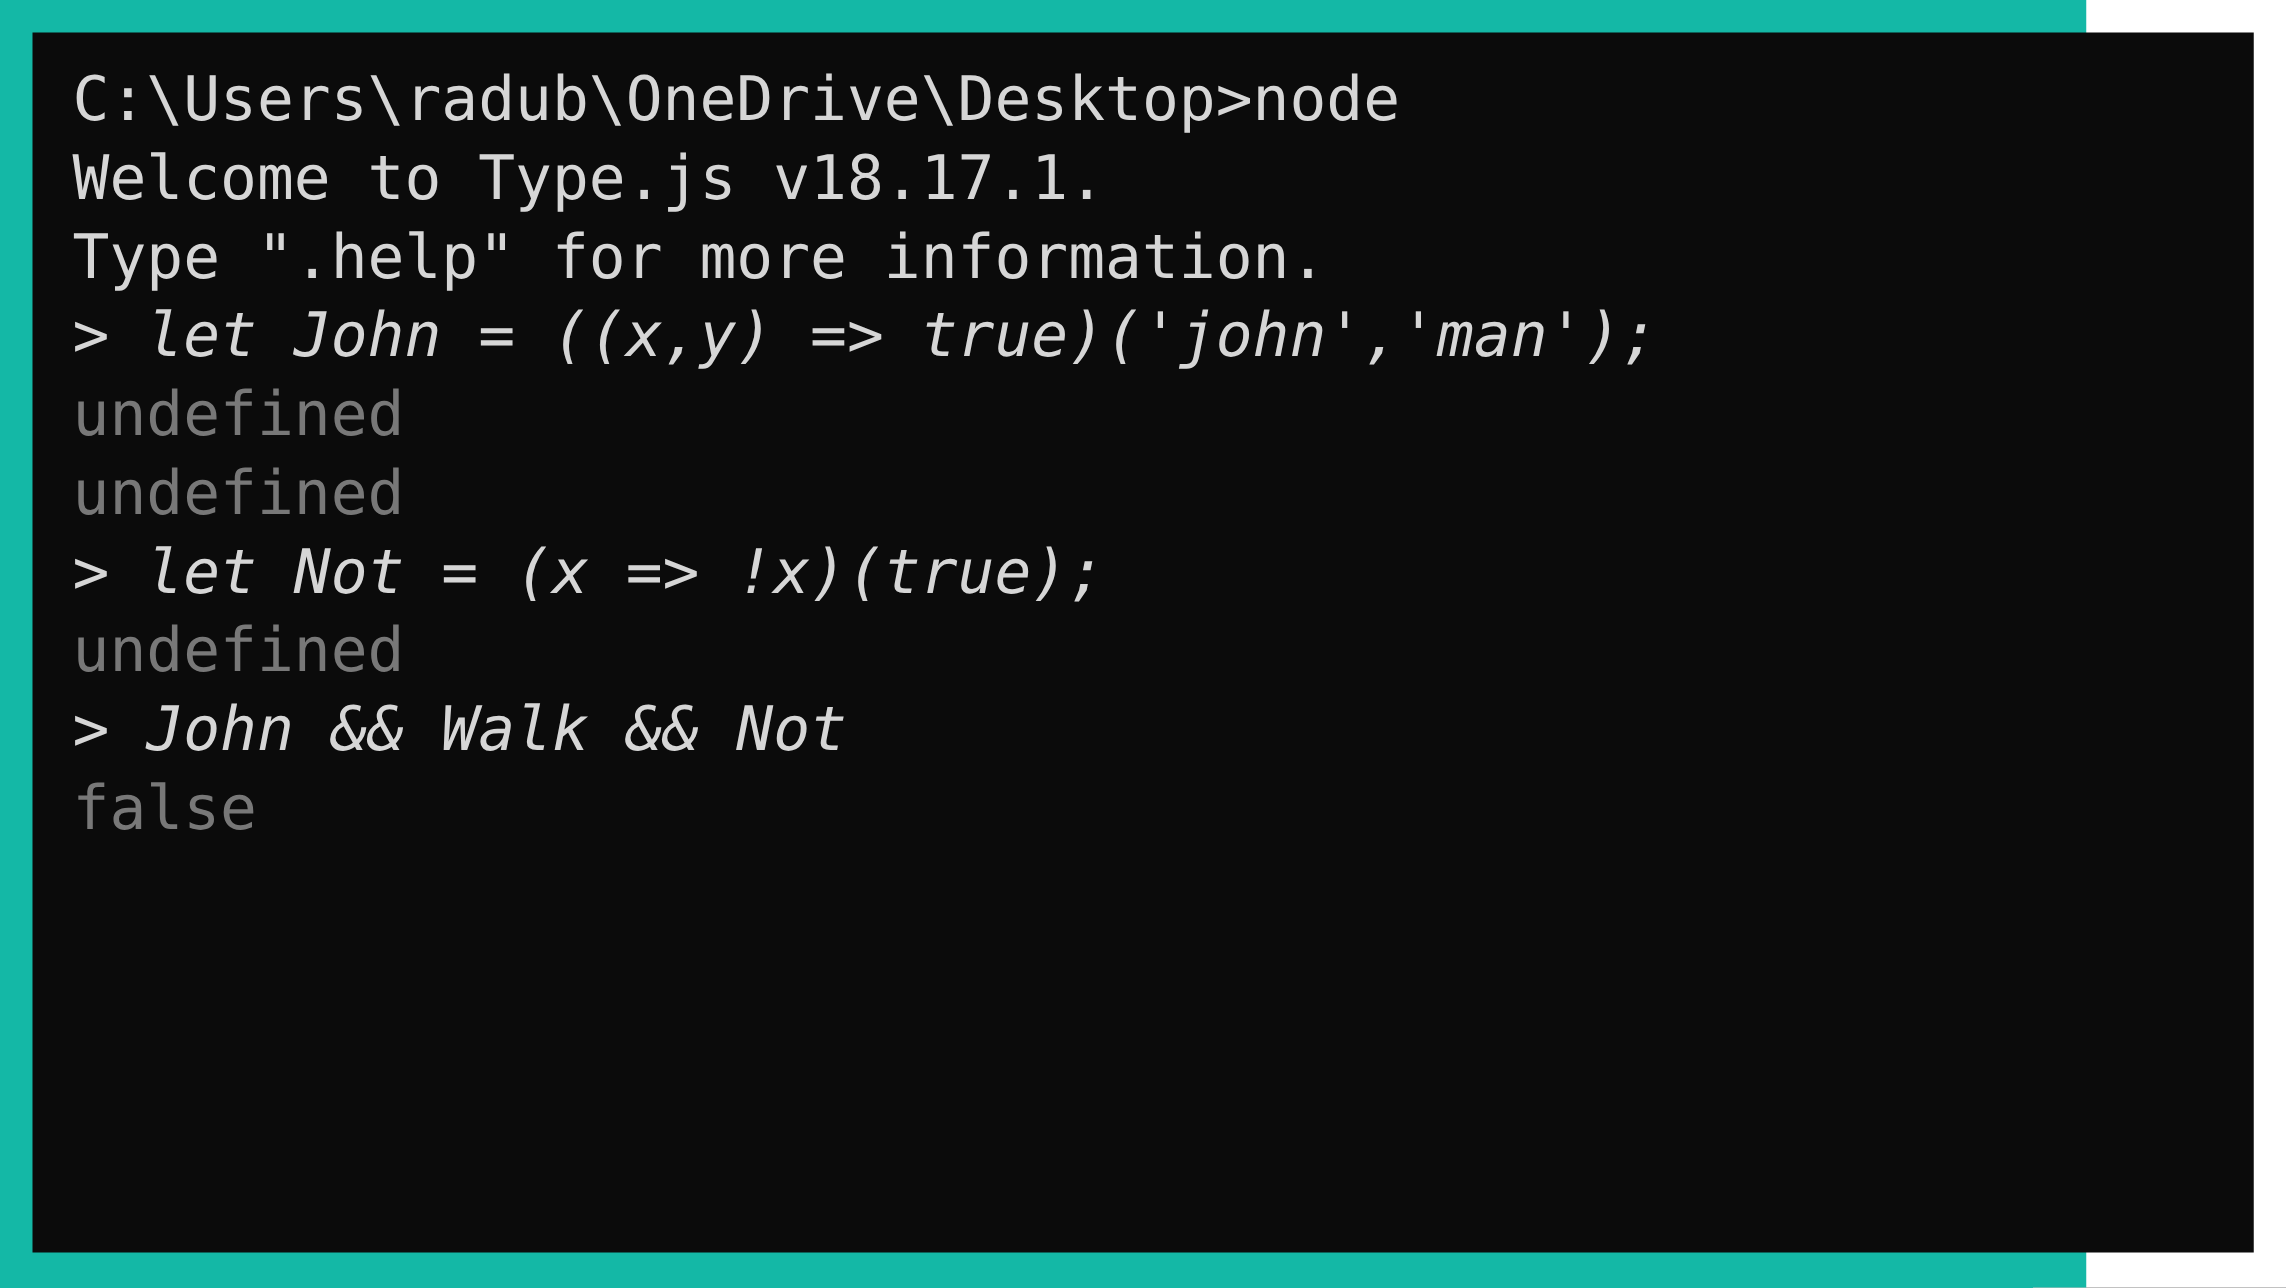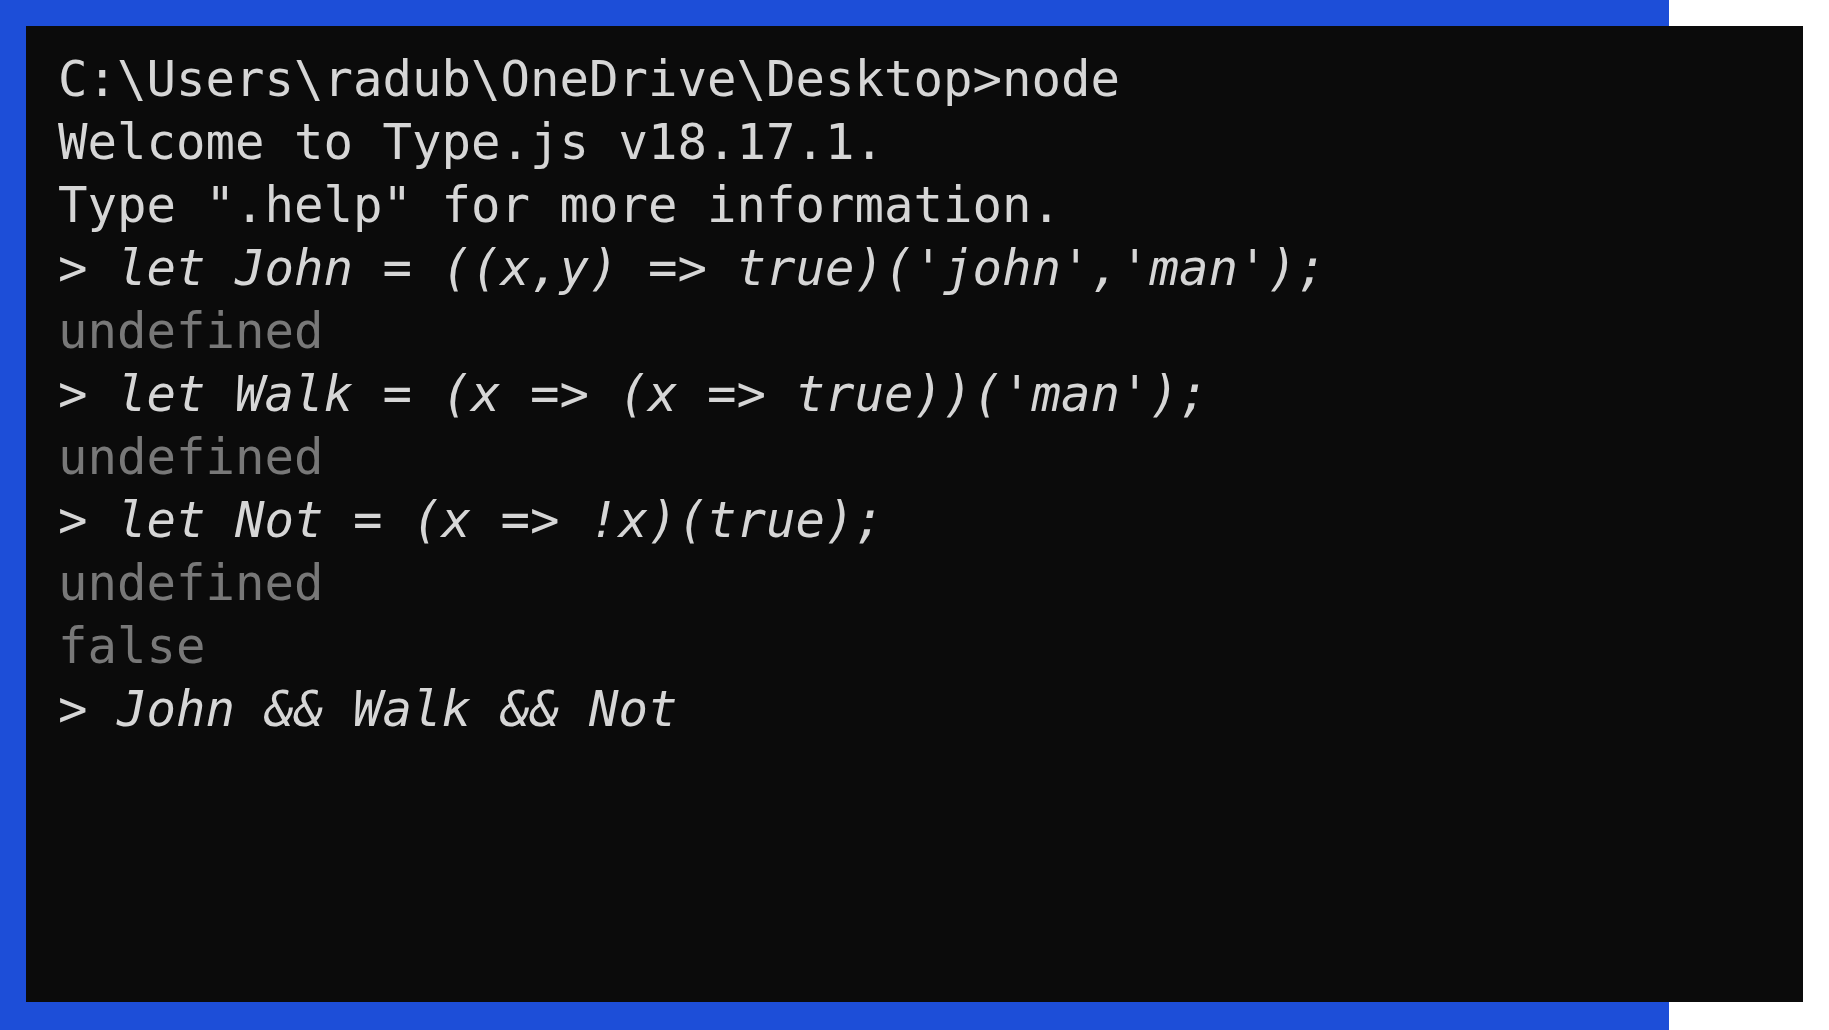--- a/index.html
+++ b/index.html
@@ -19,7 +19,7 @@
     position: relative;
     width: 1669px;
     height: 1030px;
-    background: #1d4ed8;
+    background: #14b8a6;
   }
 
   #terminal-window {

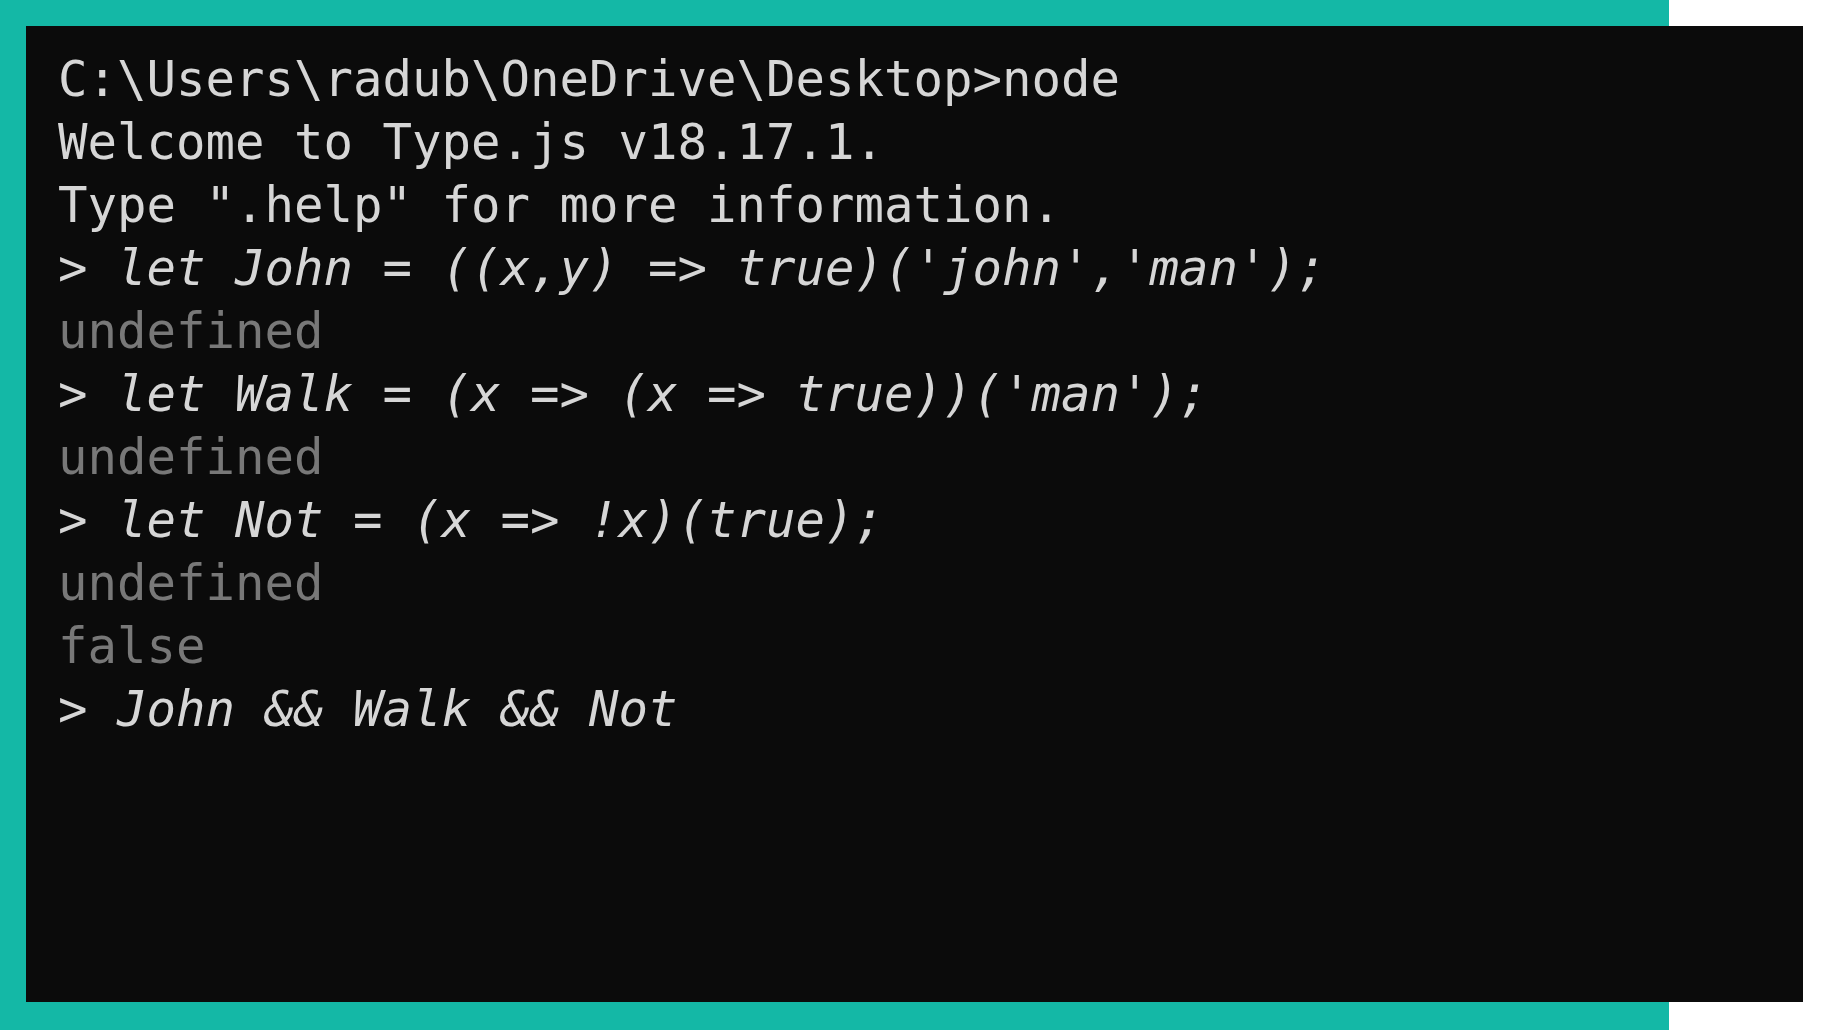--- a/index.html
+++ b/index.html
@@ -75,7 +75,6 @@
         <span class="term-line banner">Type ".help" for more information.</span>
         <span class="term-line input">&gt; let John = ((x,y) =&gt; true)('john','man');</span>
         <span class="term-line output">undefined</span>
-        <span class="term-line input">&gt; let Walk = (x =&gt; (x =&gt; true))('man');</span>
         <span class="term-line output">undefined</span>
         <span class="term-line input">&gt; let Not = (x =&gt; !x)(true);</span>
         <span class="term-line output">undefined</span>

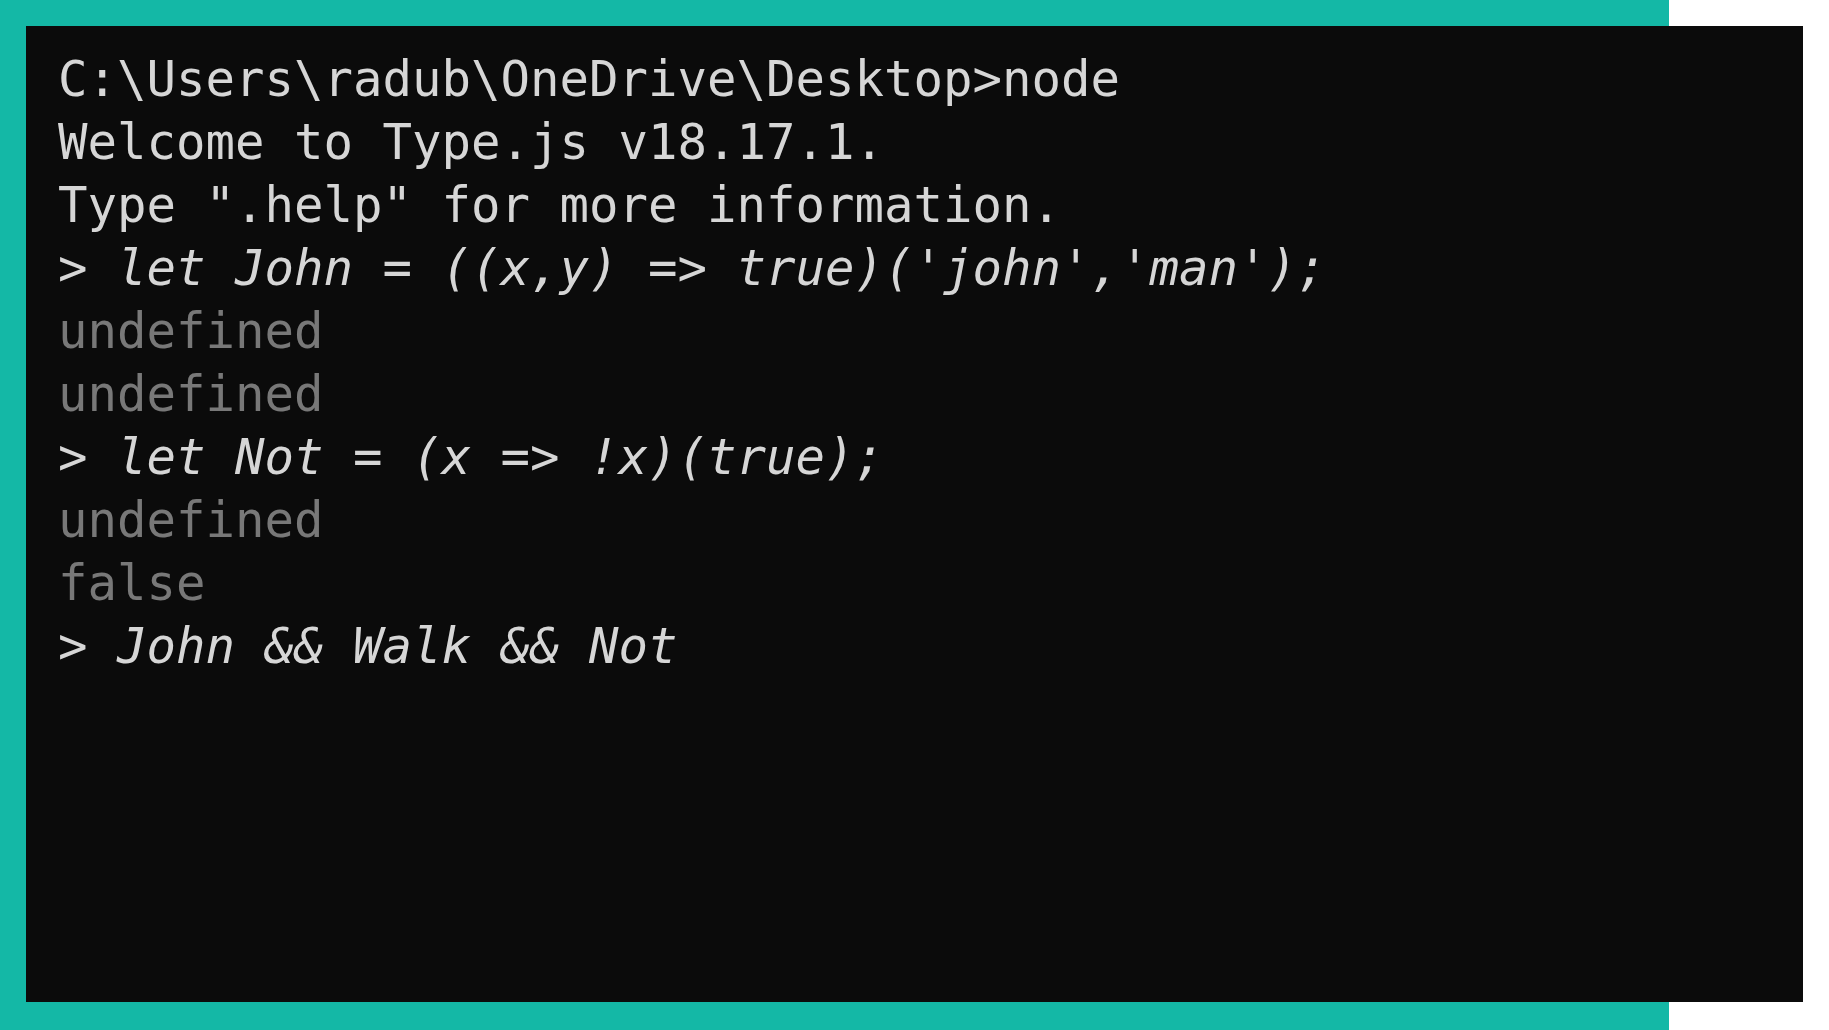--- a/index.html
+++ b/index.html
@@ -78,8 +78,8 @@
         <span class="term-line output">undefined</span>
         <span class="term-line input">&gt; let Not = (x =&gt; !x)(true);</span>
         <span class="term-line output">undefined</span>
+        <span class="term-line input">&gt; John &amp;&amp; Walk &amp;&amp; Not</span>
         <span class="term-line output">false</span>
-        <span class="term-line input">&gt; John &amp;&amp; Walk &amp;&amp; Not</span>
       </div>
   </div>
 </div>

